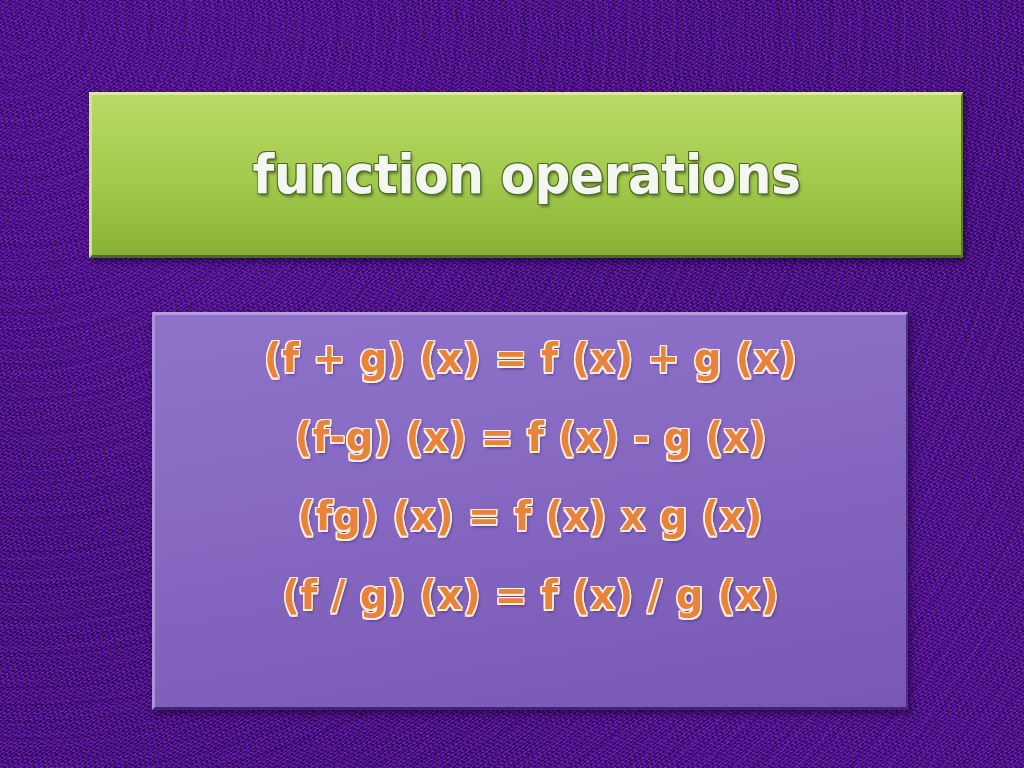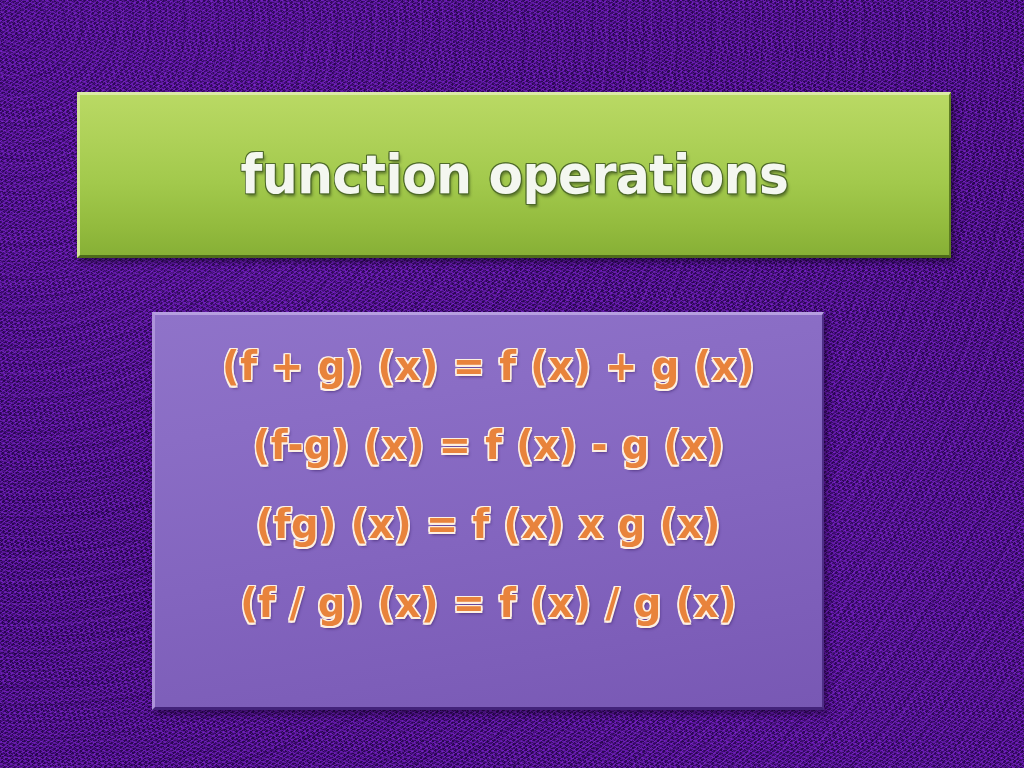--- a/index.html
+++ b/index.html
@@ -69,7 +69,7 @@
   
   #title-plaque {
     position: absolute;
-    left: 77px;
+    left: 89px;
     top: 92px;
     width: 874px;
     height: 166px;

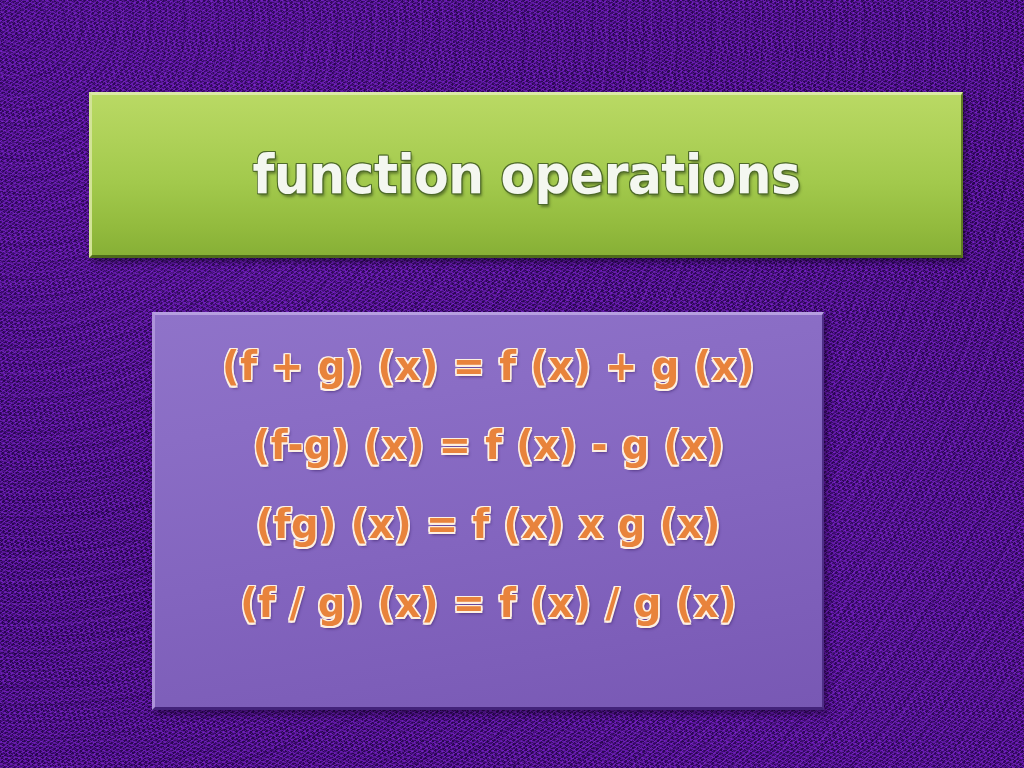--- a/index.html
+++ b/index.html
@@ -117,7 +117,7 @@
     position: absolute;
     left: 152px;
     top: 312px;
-    width: 672px;
+    width: 756px;
     height: 398px;
     box-sizing: border-box;
     background-image: linear-gradient(170deg,
@@ -135,7 +135,7 @@
     flex-direction: column;
     align-items: center;
     justify-content: flex-start;
-    padding-top: 24px;
+    padding-top: 16px;
   }
 
   .equation-line {

